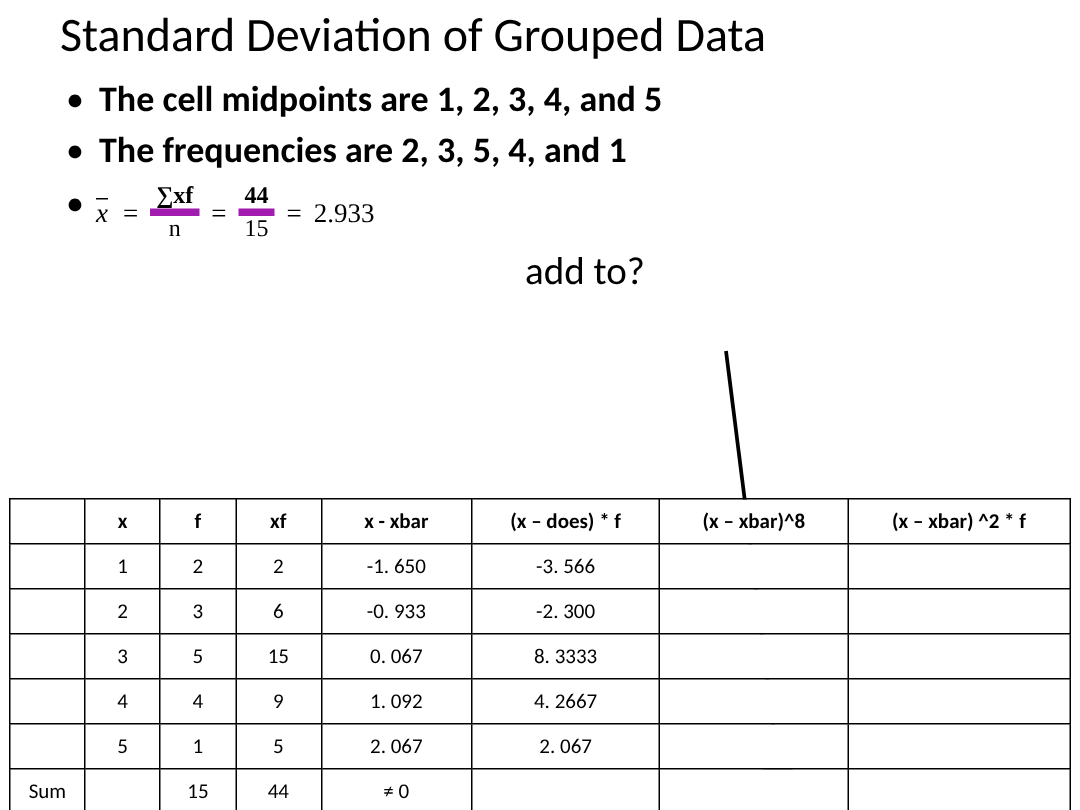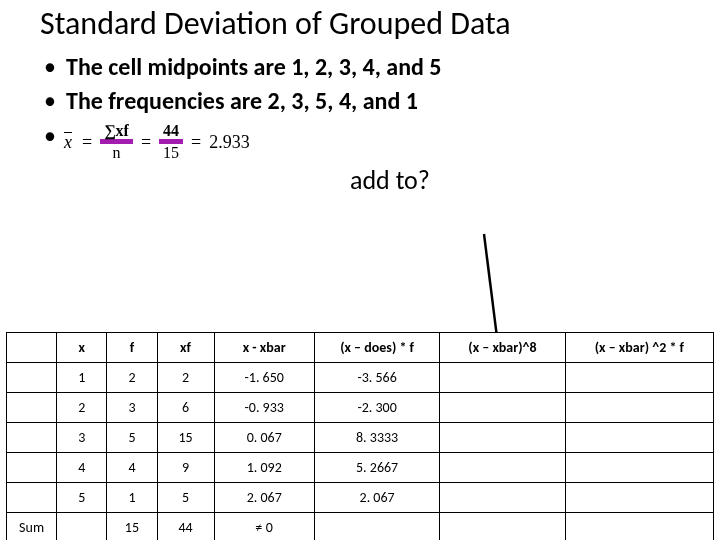--- a/index.html
+++ b/index.html
@@ -210,7 +210,7 @@
     <td>4</td>
     <td>9</td>
     <td>1. 092</td>
-    <td>5. 2667</td>
+    <td>4. 2667</td>
     <td></td>
     <td></td>
   </tr>

